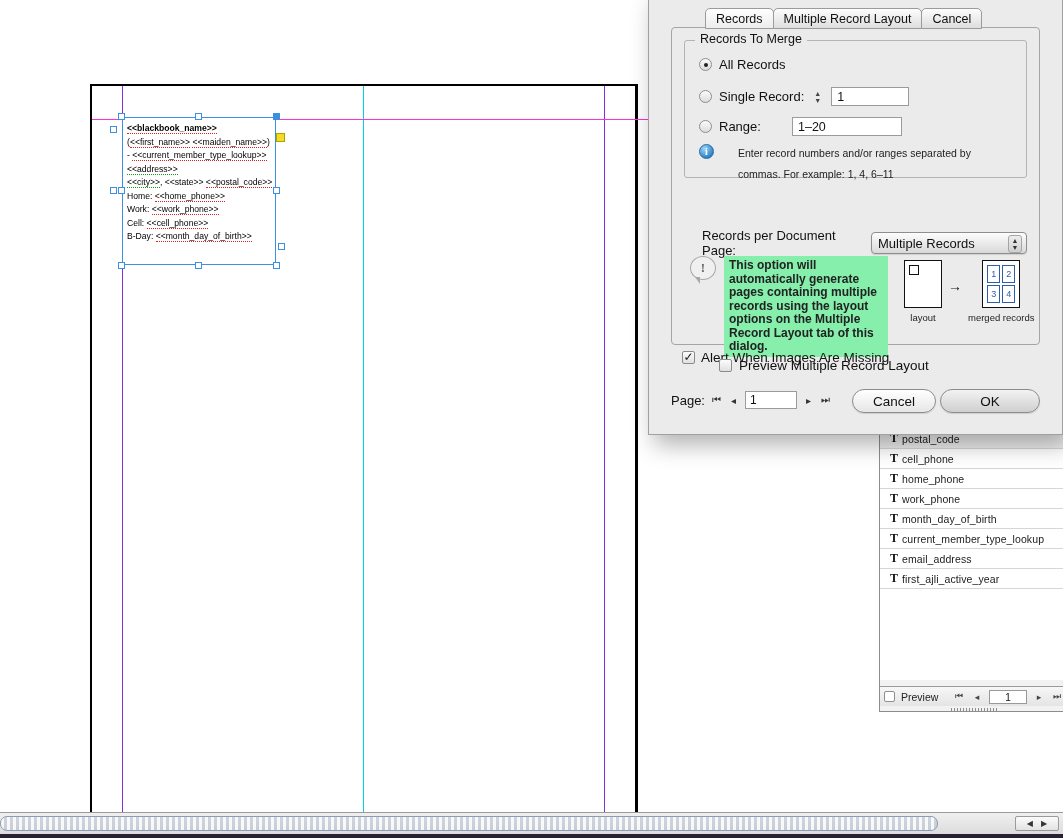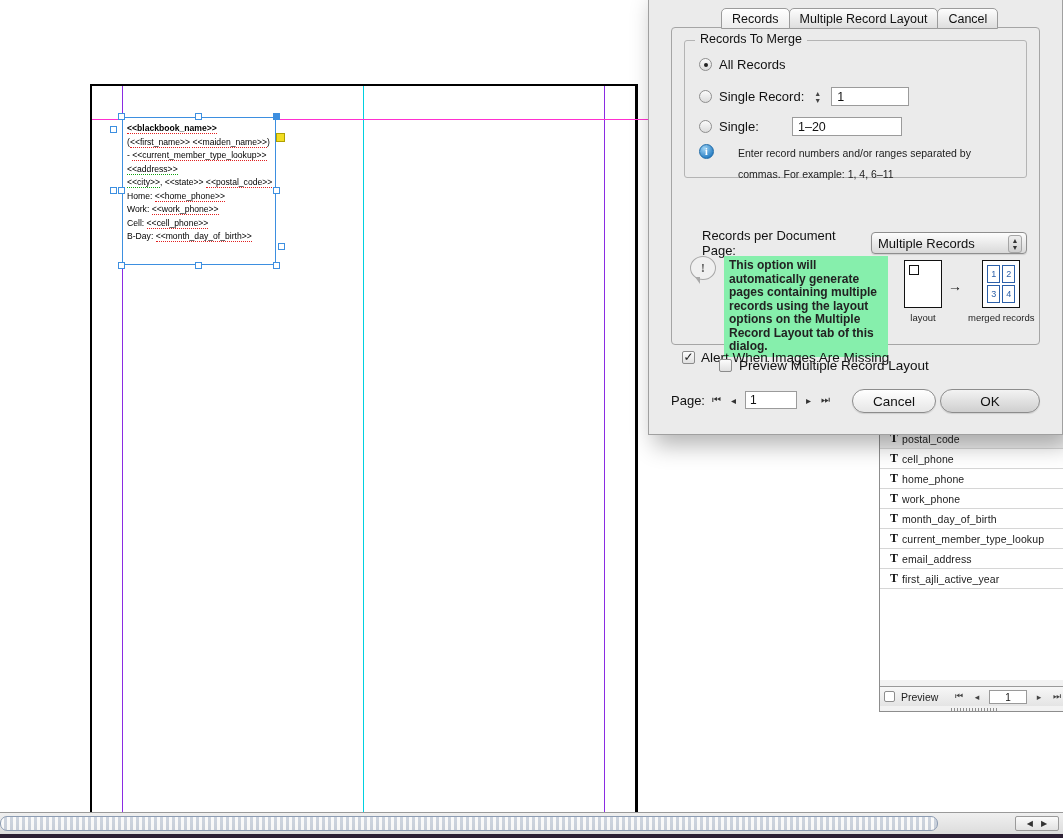--- a/index.html
+++ b/index.html
@@ -107,7 +107,7 @@
     box-shadow: 6px 10px 22px rgba(0,0,0,.30);
   }
   .tabs {
-    position: absolute; left: 72px; top: 15px; display: flex; align-items: flex-end; z-index: 3;
+    position: absolute; left: 56px; top: 15px; display: flex; align-items: flex-end; z-index: 3;
   }
   .tab {
     height: 21px; padding: 0 10px; font-size: 12.5px; color: #111;

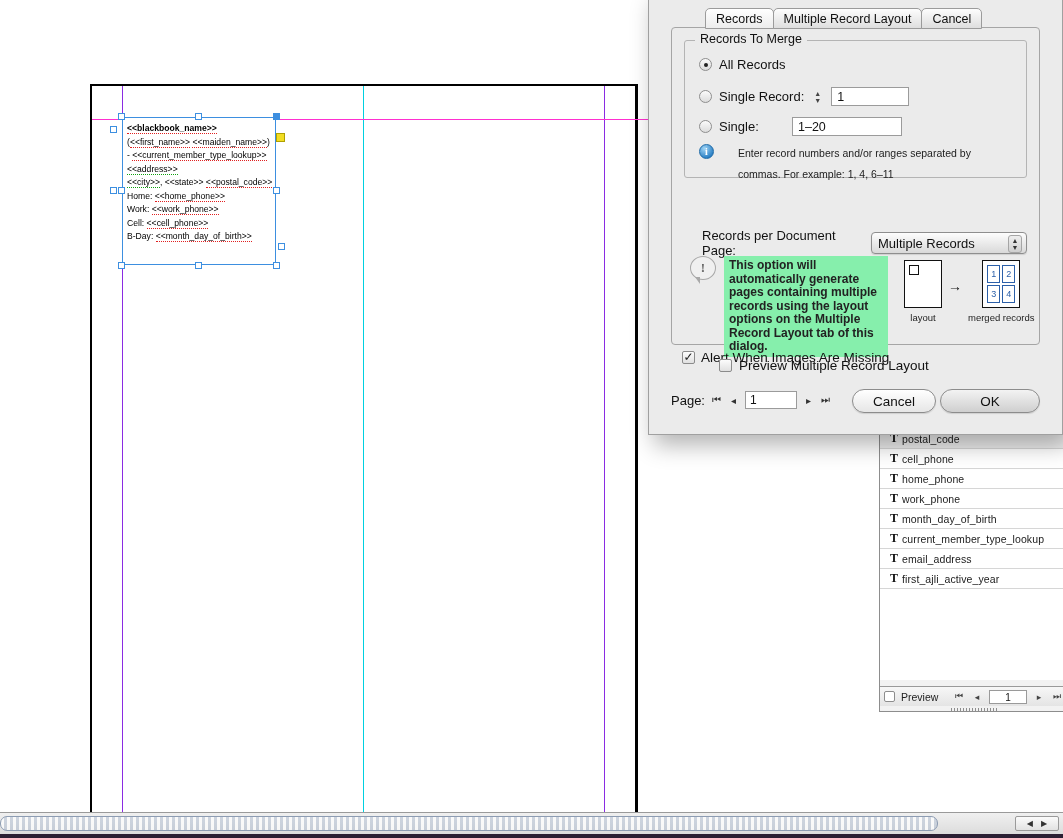--- a/index.html
+++ b/index.html
@@ -394,7 +394,7 @@
 
       <div class="radio-row" style="left:14px; top:76px;">
         <span class="radio"></span>
-        <span class="rl" style="width:66px;">Single:</span>
+        <span class="rl" style="width:66px;">Range:</span>
         <span class="txtinput" style="width:110px;">1–20</span>
       </div>
 

